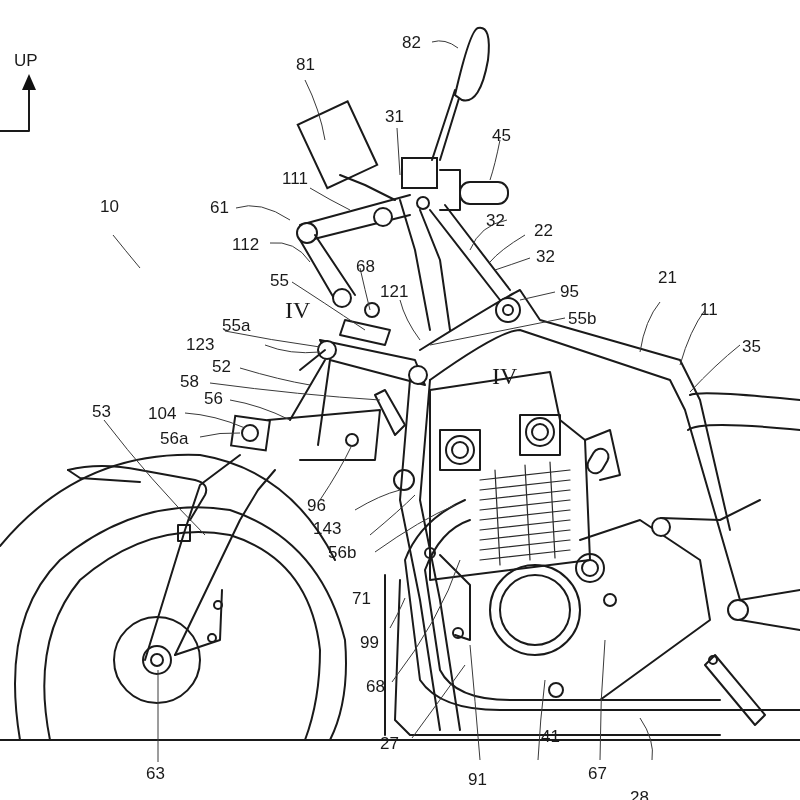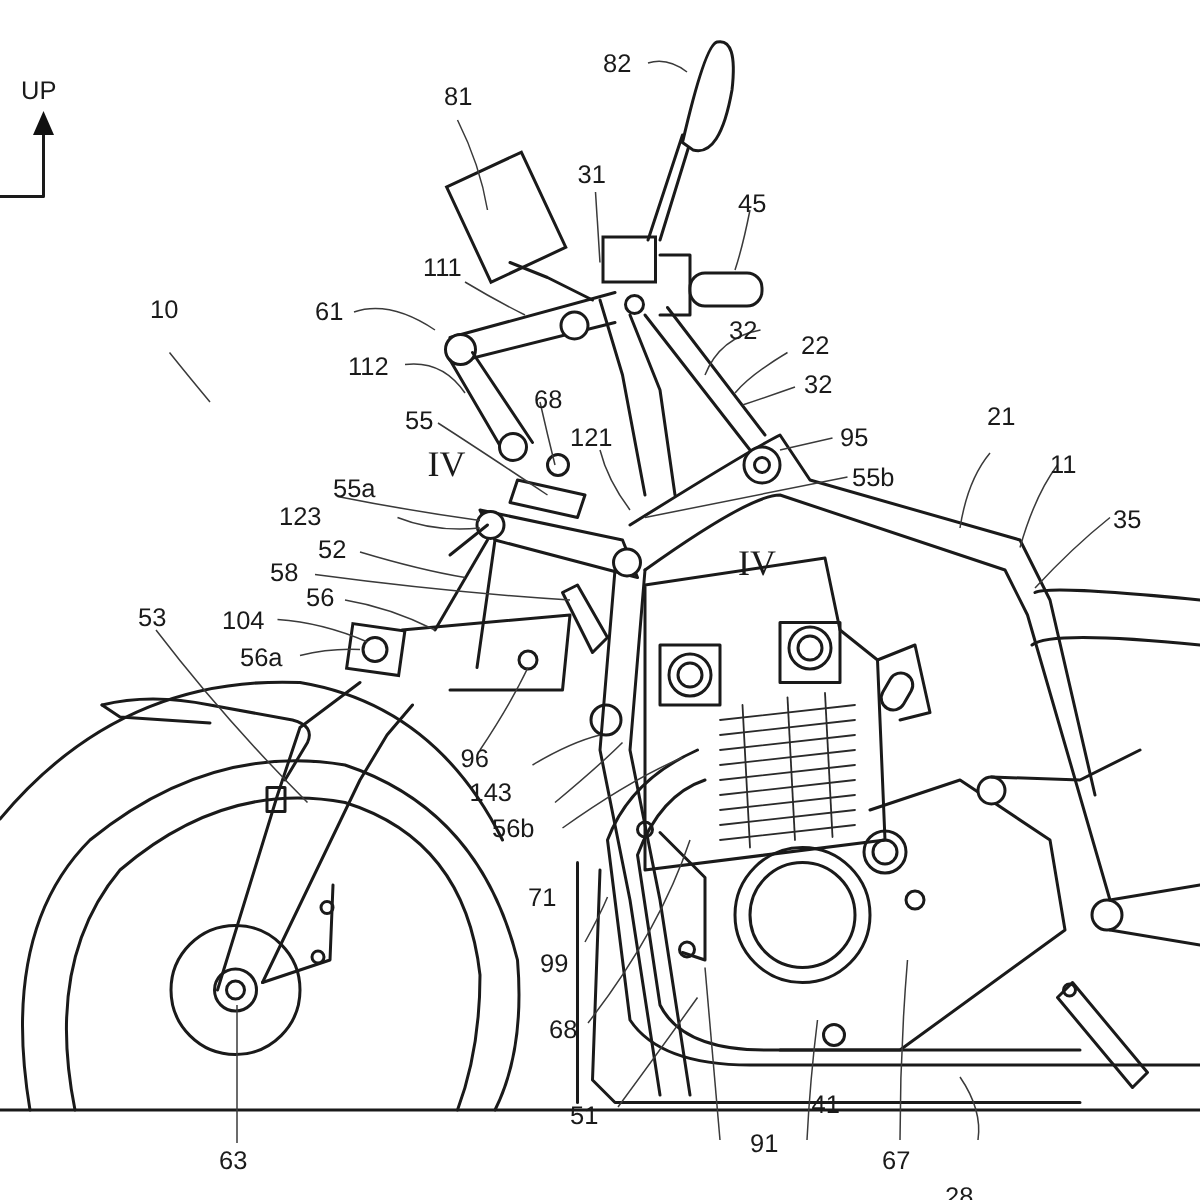--- a/index.html
+++ b/index.html
@@ -195,7 +195,7 @@
 <span class="lbl" style="left:700px;top:301px;">11</span>
 <span class="lbl" style="left:658px;top:269px;">21</span>
 <span class="lbl" style="left:534px;top:222px;">22</span>
-<span class="lbl" style="left:380px;top:735px;">51</span>
+<span class="lbl" style="left:380px;top:735px;">27</span>
 <span class="lbl" style="left:630px;top:765px;margin-top:24px;">28</span>
 <span class="lbl" style="left:385px;top:108px;">31</span>
 <span class="lbl" style="left:486px;top:212px;">32</span>

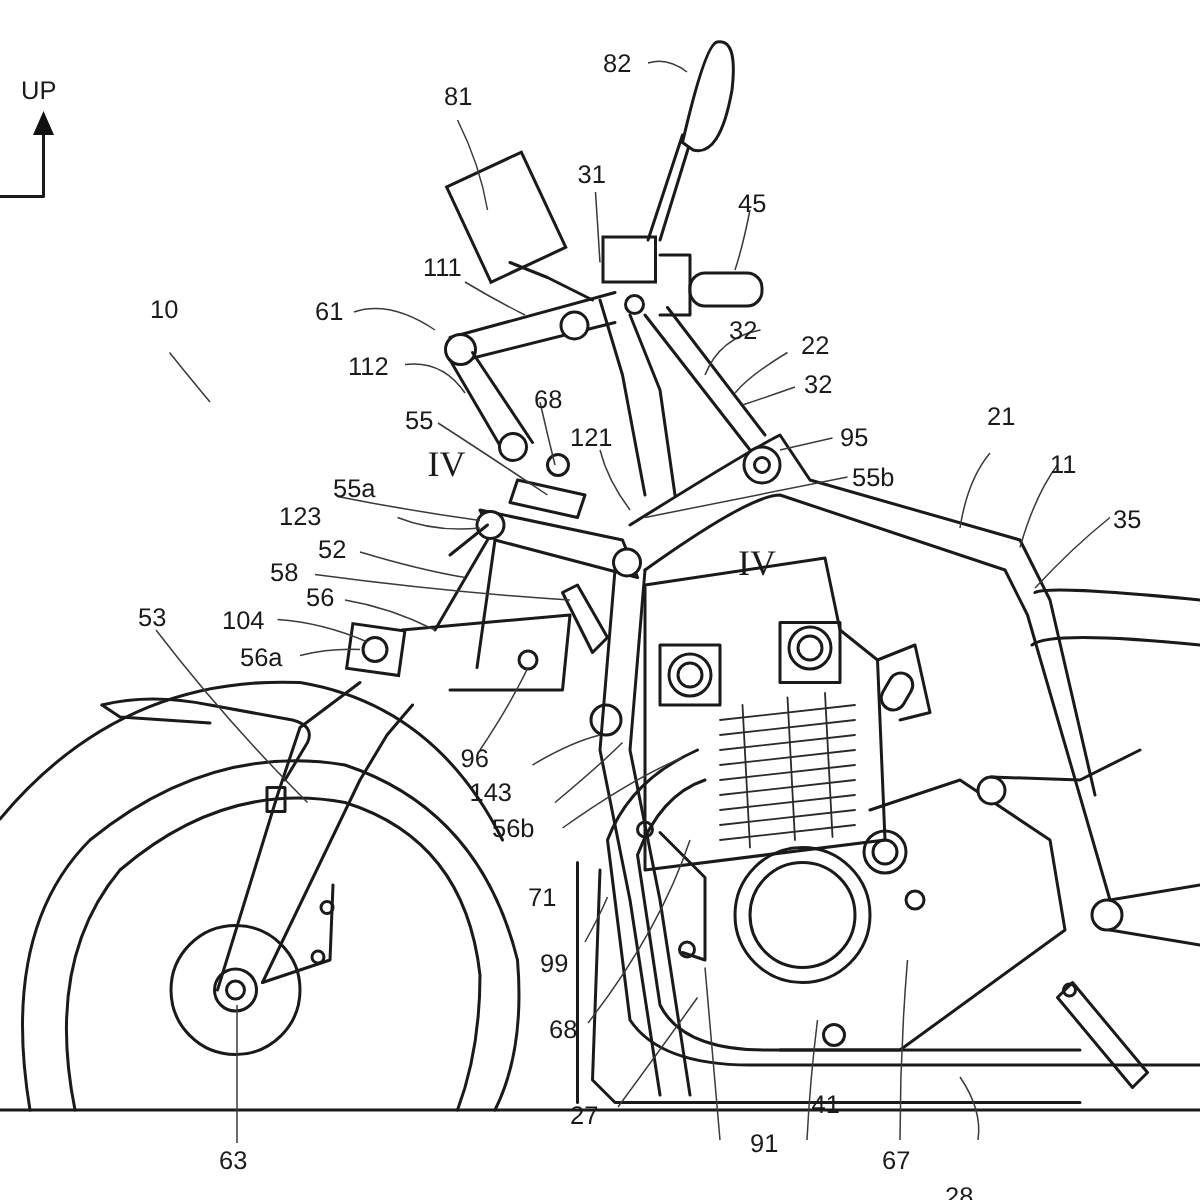--- a/index.html
+++ b/index.html
@@ -221,7 +221,7 @@
 <span class="lbl" style="left:360px;top:634px;">99</span>
 <span class="lbl" style="left:296px;top:56px;">81</span>
 <span class="lbl" style="left:402px;top:34px;">82</span>
-<span class="lbl" style="left:468px;top:754px;margin-left:32px;">91</span>
+<span class="lbl" style="left:468px;top:771px;">91</span>
 <span class="lbl" style="left:560px;top:283px;">95</span>
 <span class="lbl" style="left:307px;top:497px;">96</span>
 <span class="lbl" style="left:282px;top:170px;">111</span>

